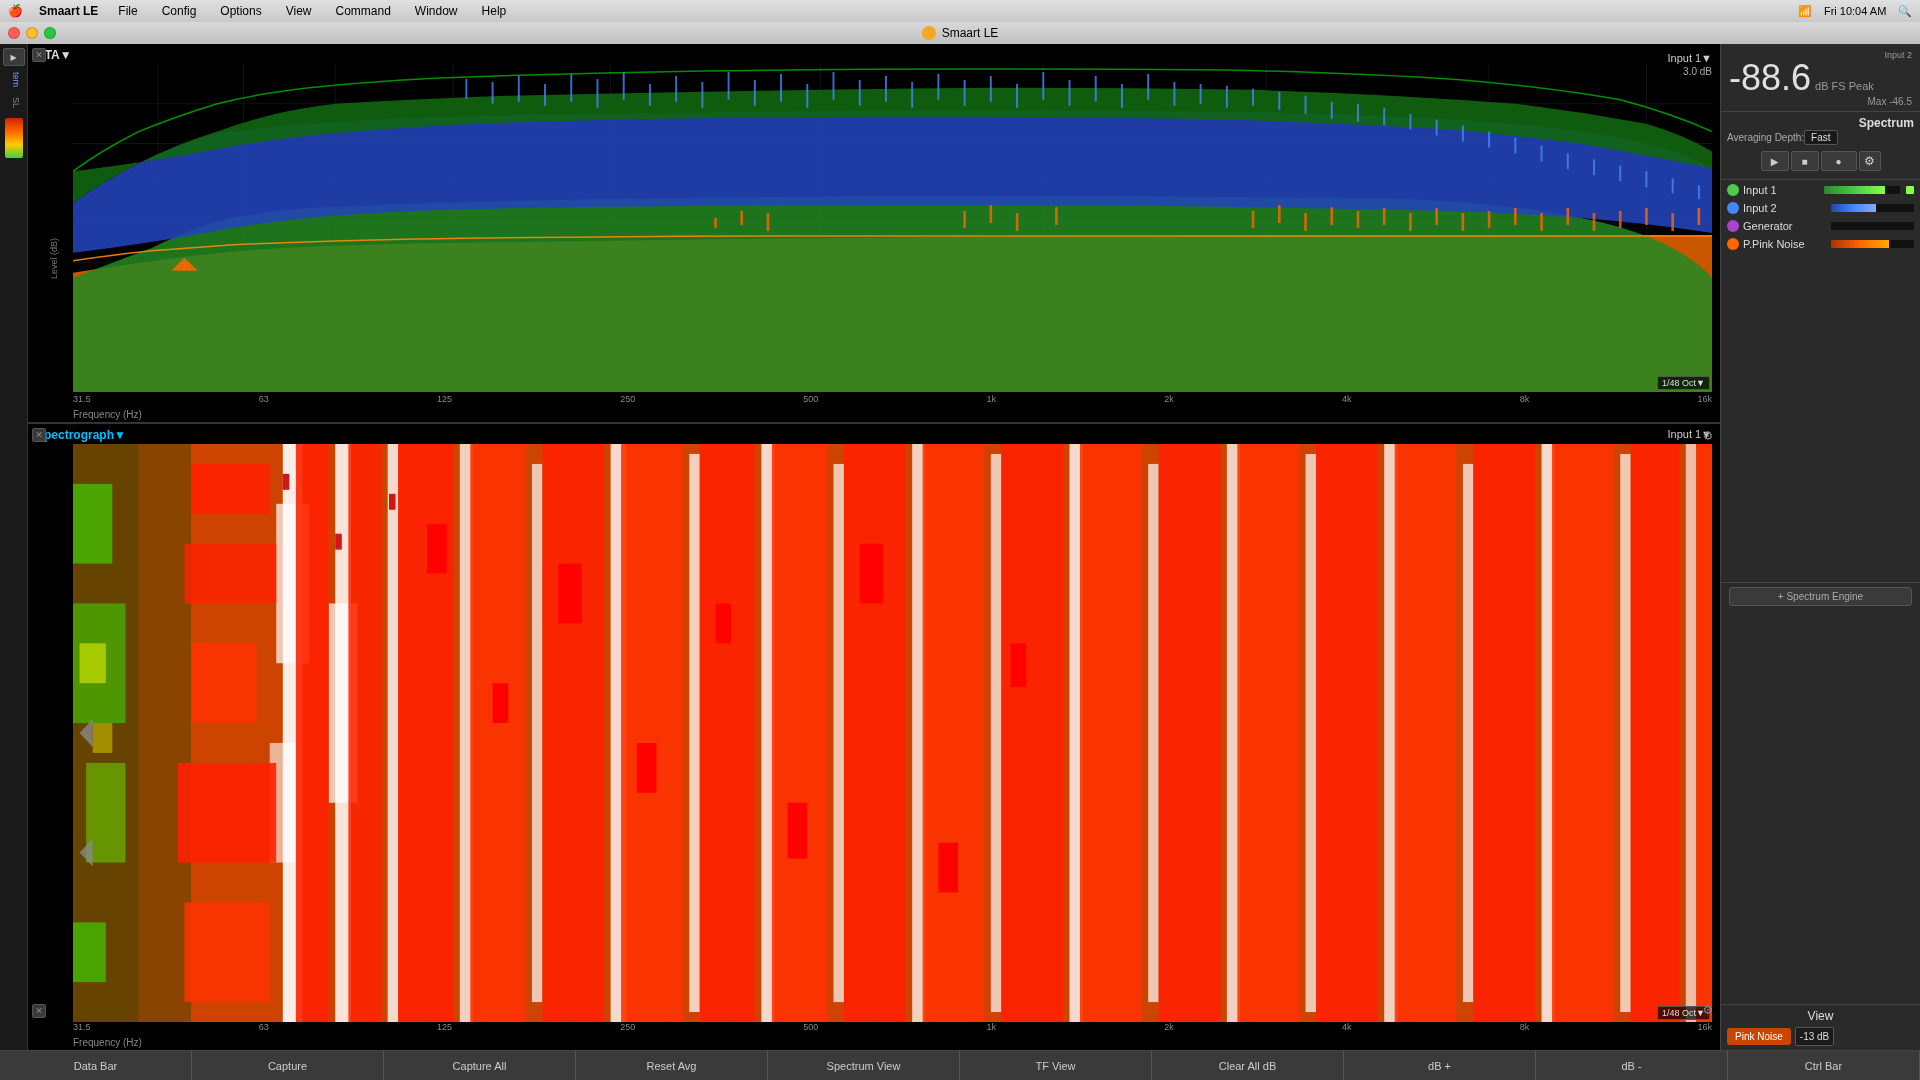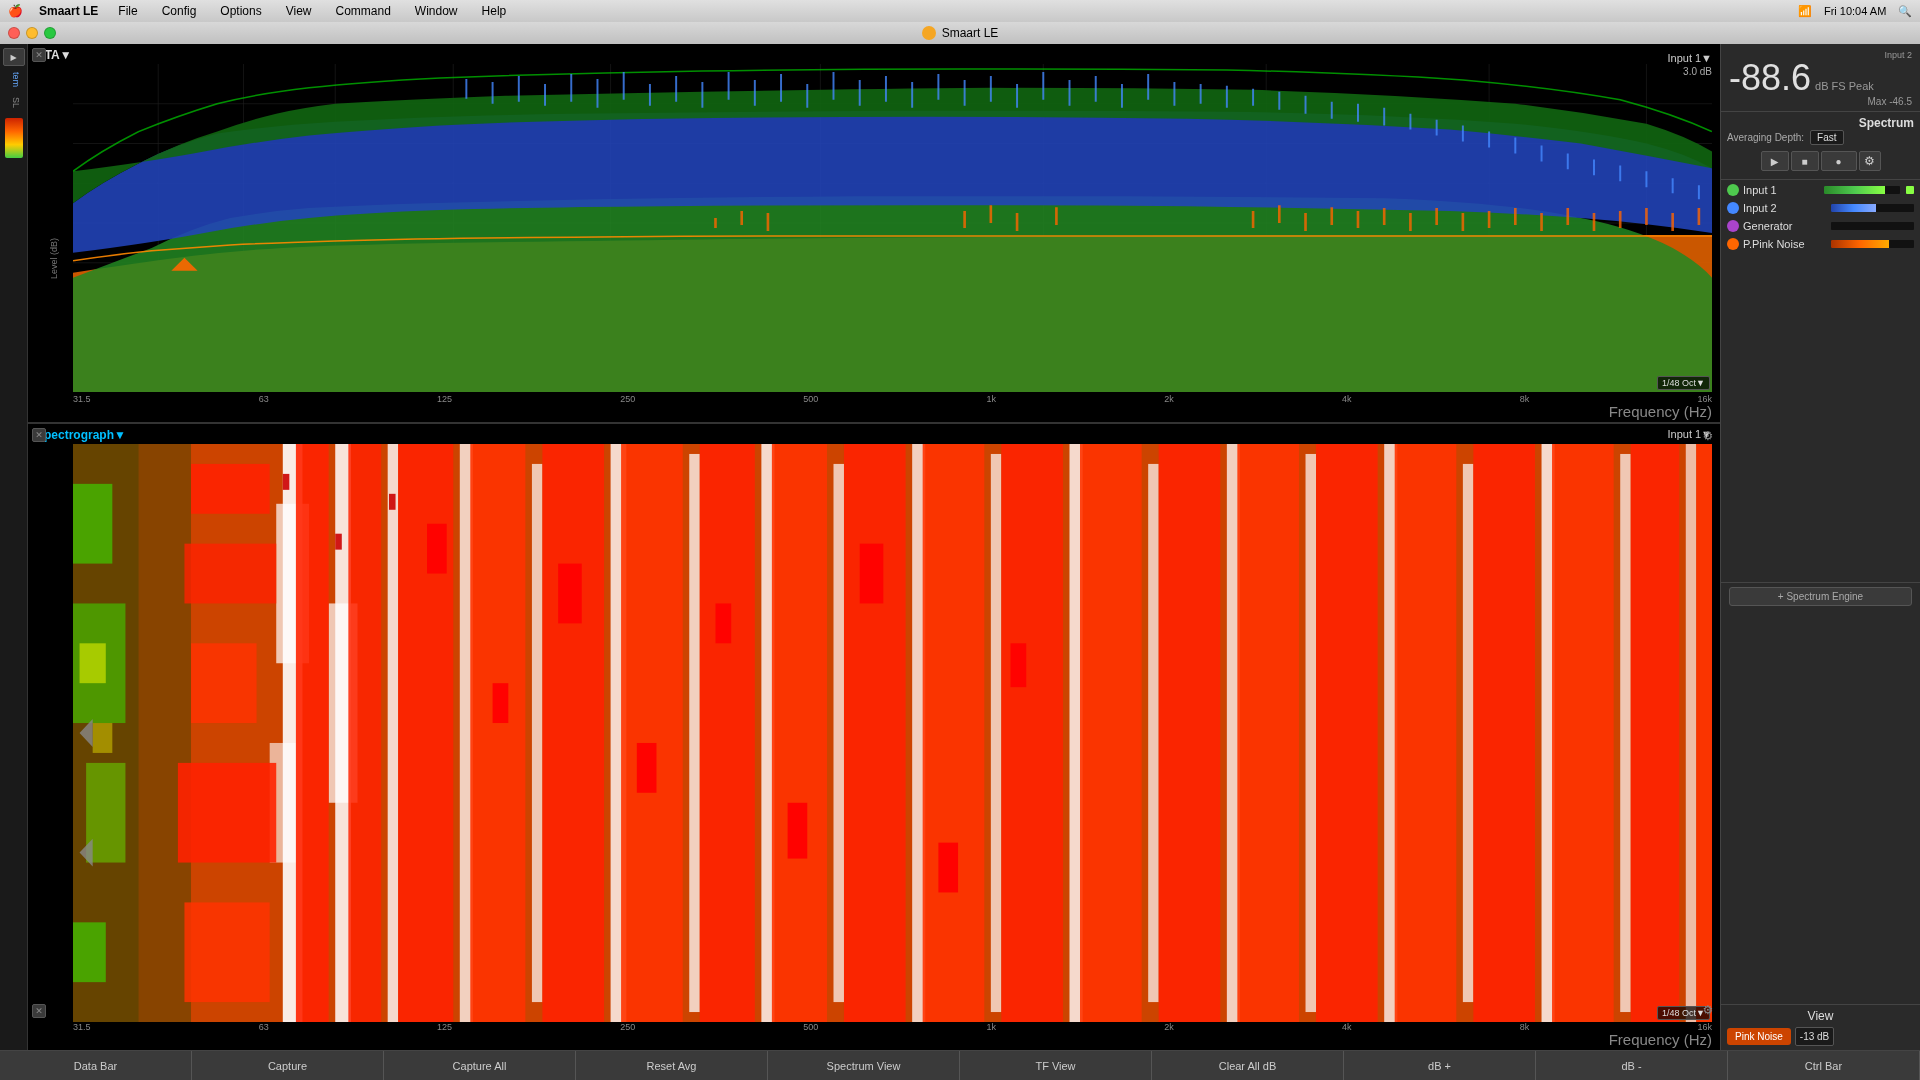--- a/index.html
+++ b/index.html
@@ -295,7 +295,6 @@
     .avg-depth-row {
       display: flex;
       align-items: center;
-      gap: 6px;
       margin-bottom: 6px;
     }
     .avg-label { font-size: 10px; color: #aaa; }

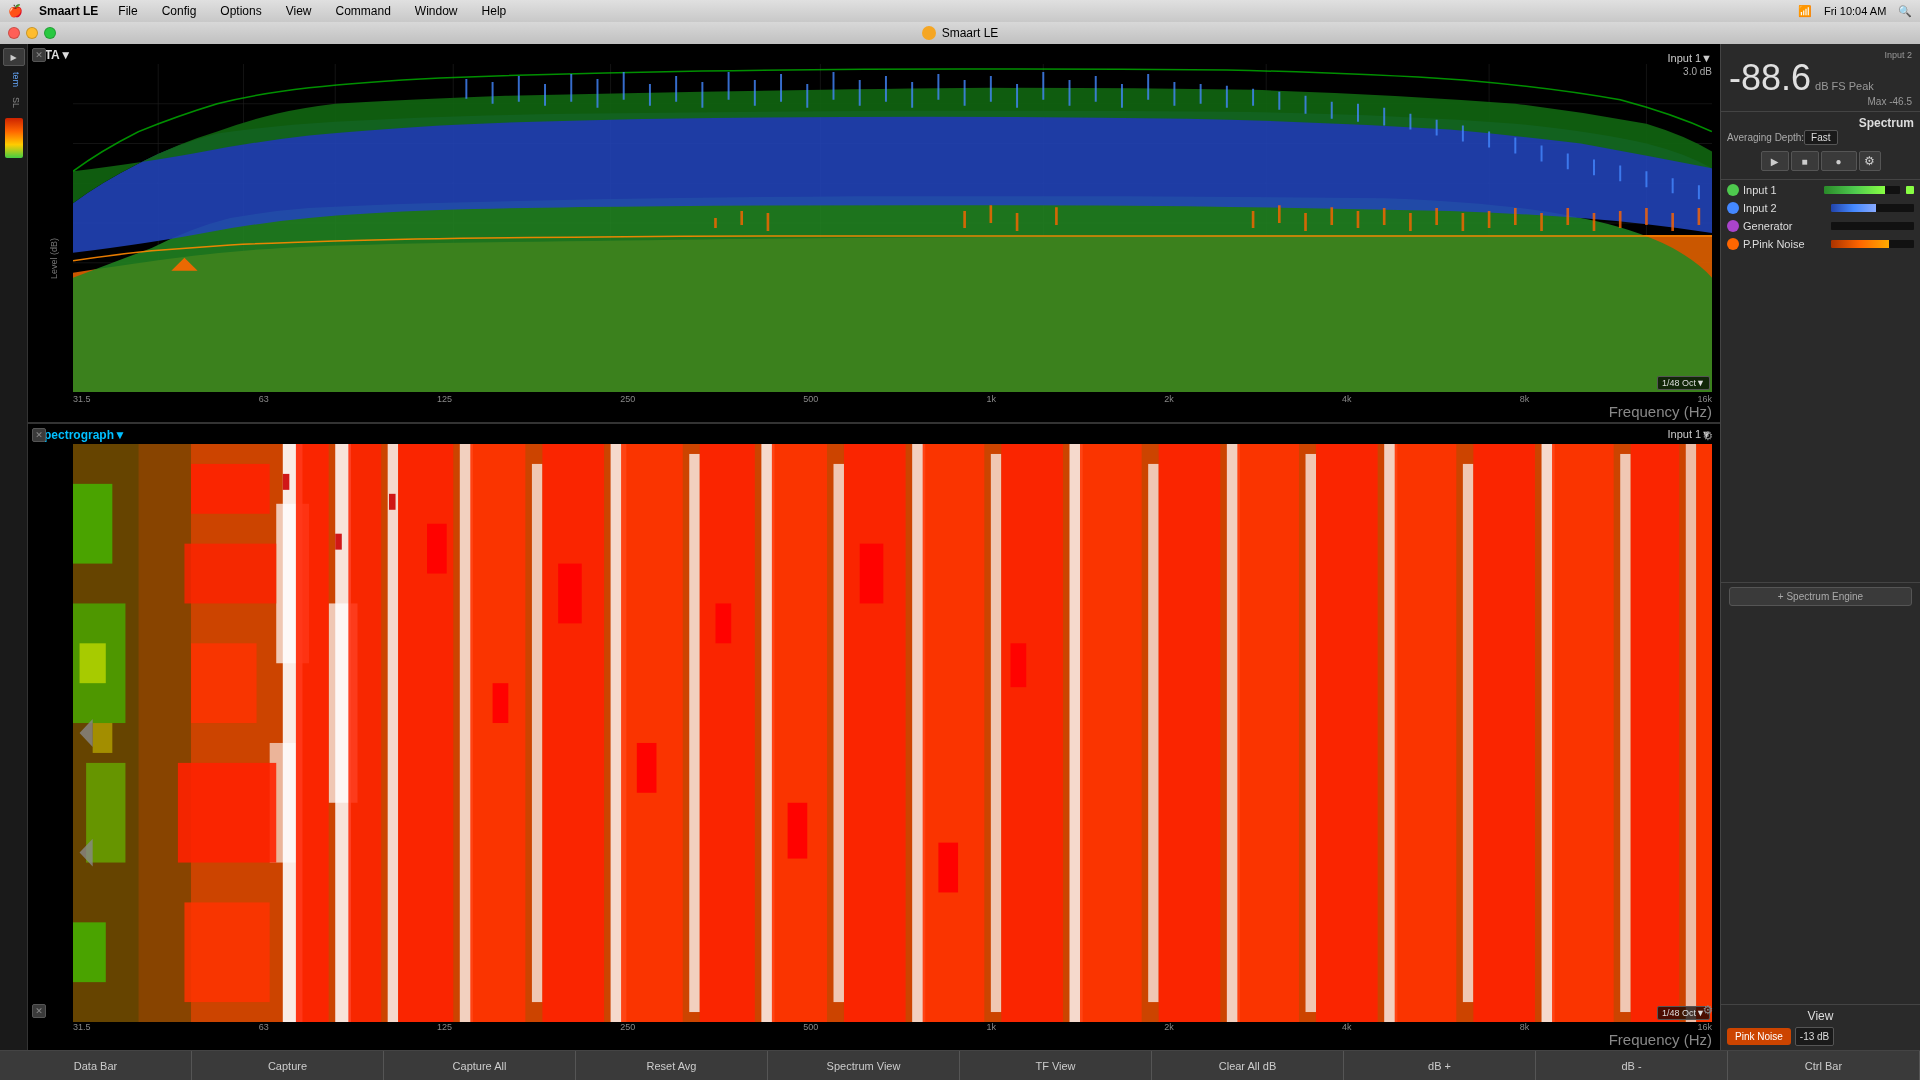--- a/index.html
+++ b/index.html
@@ -188,9 +188,9 @@
       bottom: 0;
       left: 45px;
       right: 8px;
-      text-align: right;
+      text-align: left;
       color: #888;
-      font-size: 15px;
+      font-size: 10px;
     }
 
     

